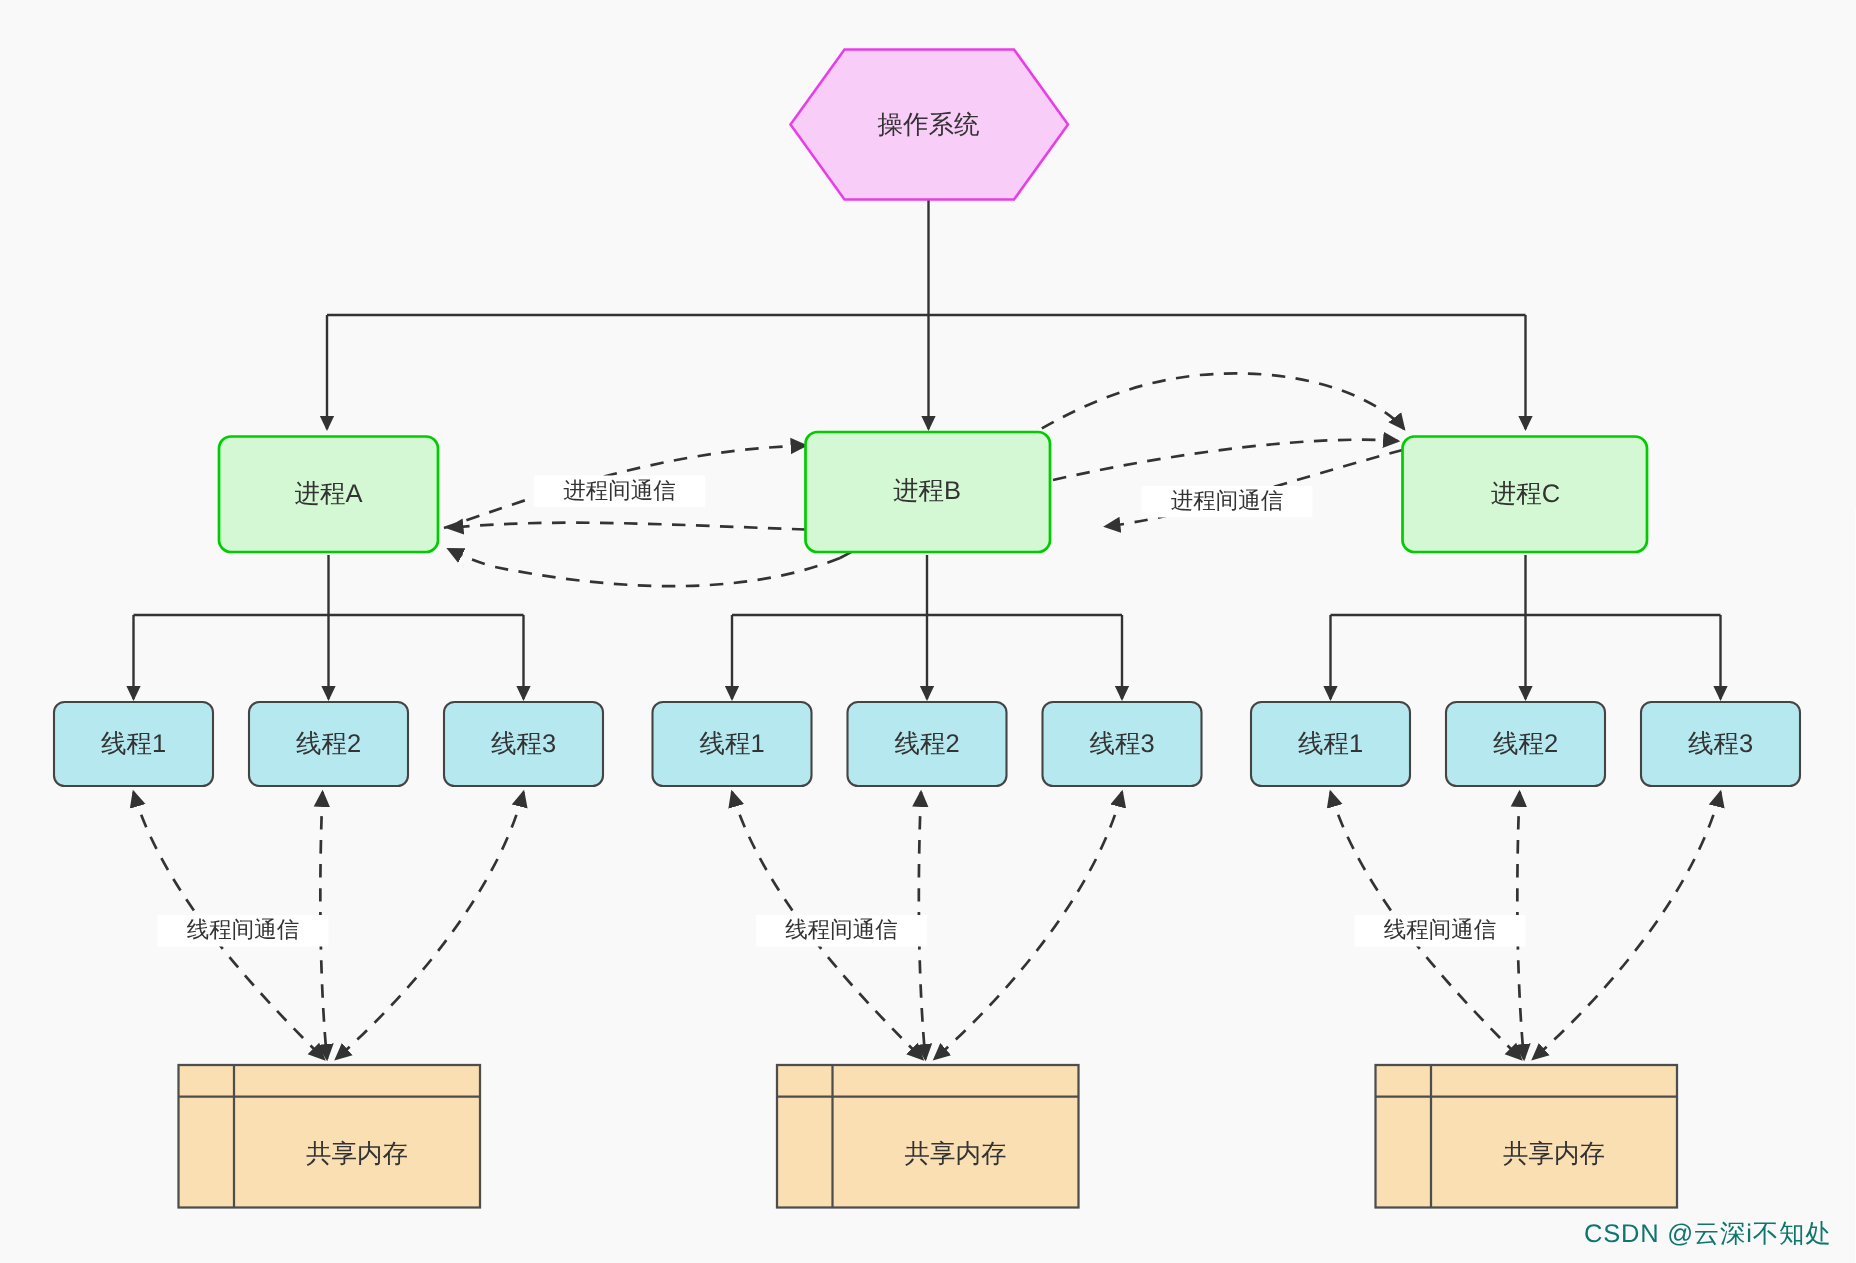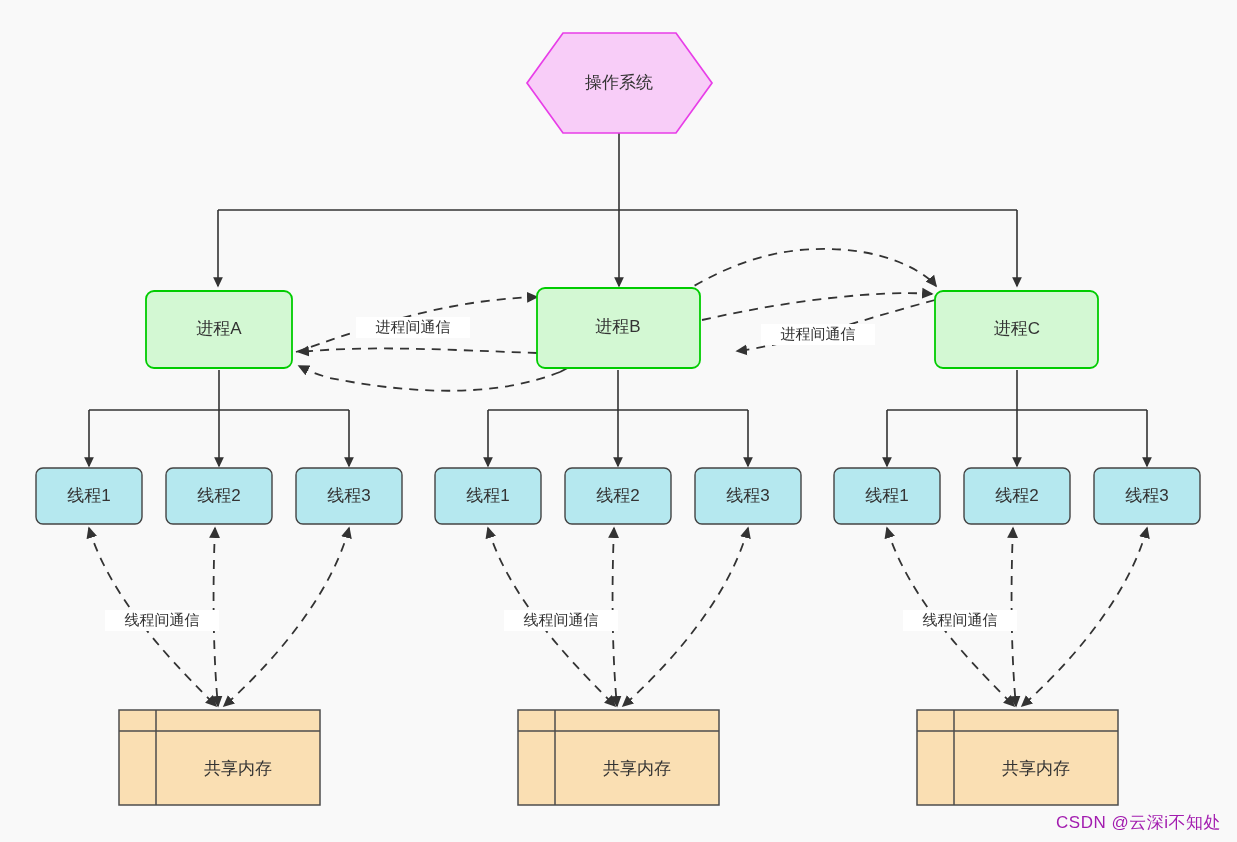--- a/index.html
+++ b/index.html
@@ -58,7 +58,7 @@
     right: 16px;
     bottom: 8px;
     font-size: 17px;
-    color: #a21caf;
+    color: #0f766e;
     font-family: "Liberation Sans", "DejaVu Sans", sans-serif;
     letter-spacing: 0.5px;
     white-space: nowrap;

